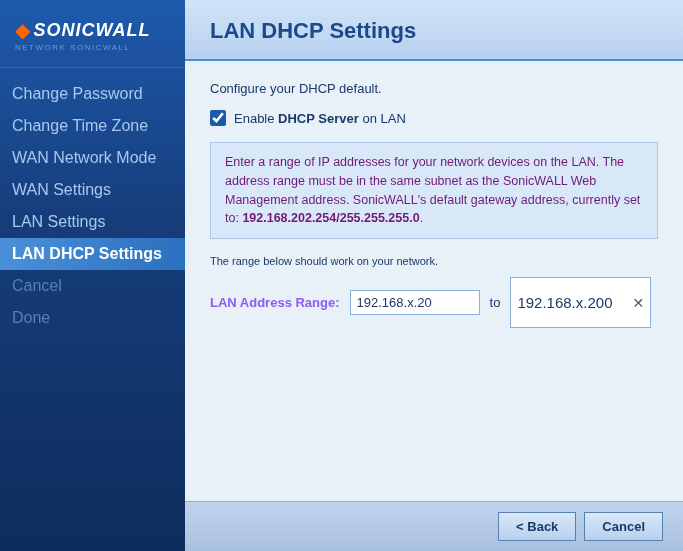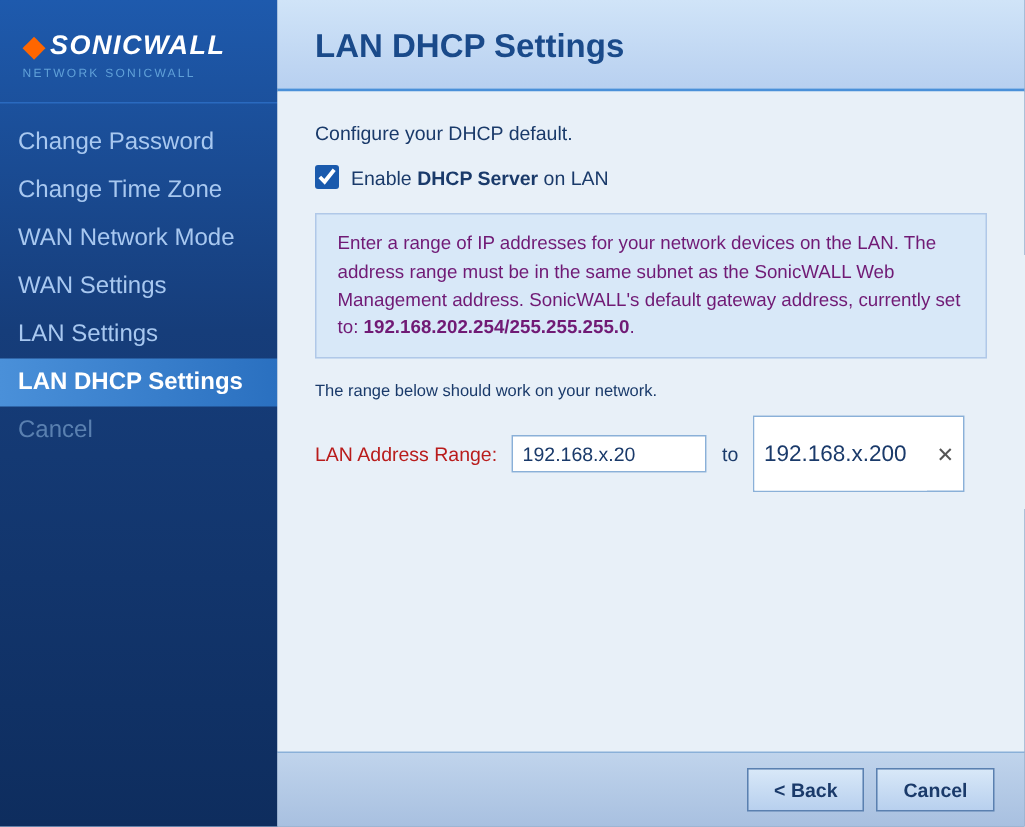--- a/index.html
+++ b/index.html
@@ -117,9 +117,10 @@
       gap: 10px;
     }
     .address-range-label {
-      color: #b91c1c;
+      color: #8b5cf6;
       font-size: 13px;
       white-space: nowrap;
+      font-weight: bold;
     }
     .range-input {
       padding: 4px 6px;

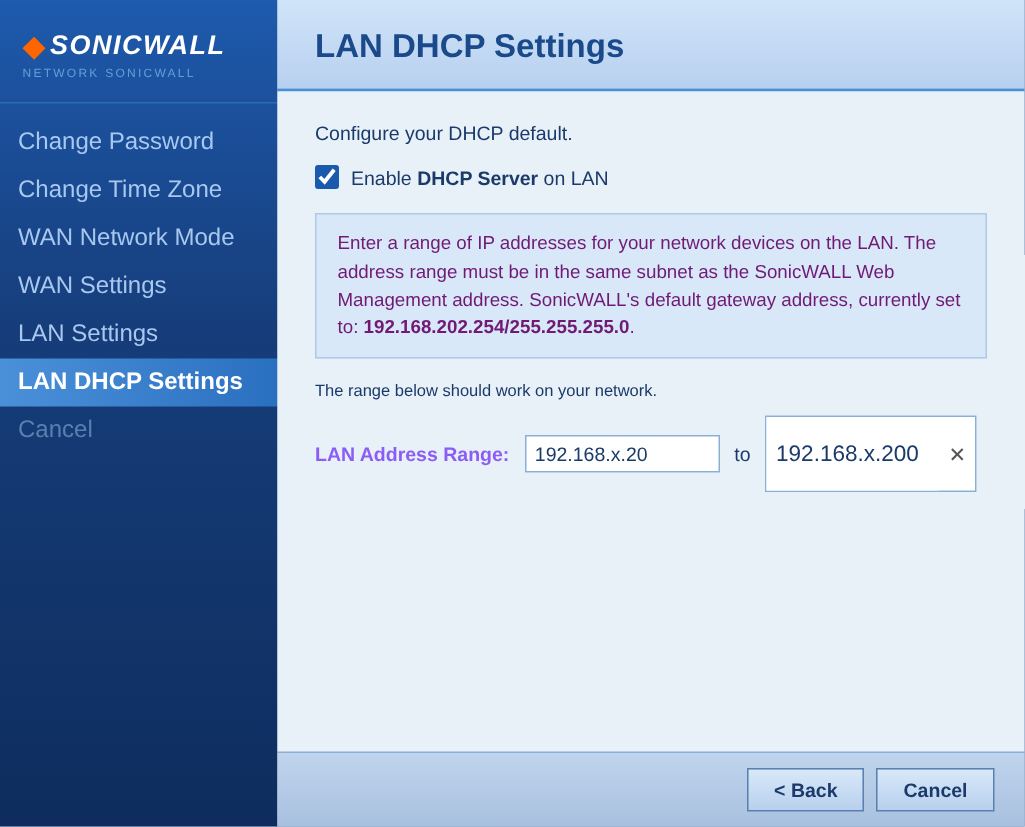--- a/index.html
+++ b/index.html
@@ -228,6 +228,7 @@
       <div class="nav-item">LAN Settings</div>
       <div class="nav-item active">LAN DHCP Settings</div>
       <div class="nav-item disabled">Cancel</div>
+      <div class="nav-item disabled">Done</div>
     </div>
   </div>
 

